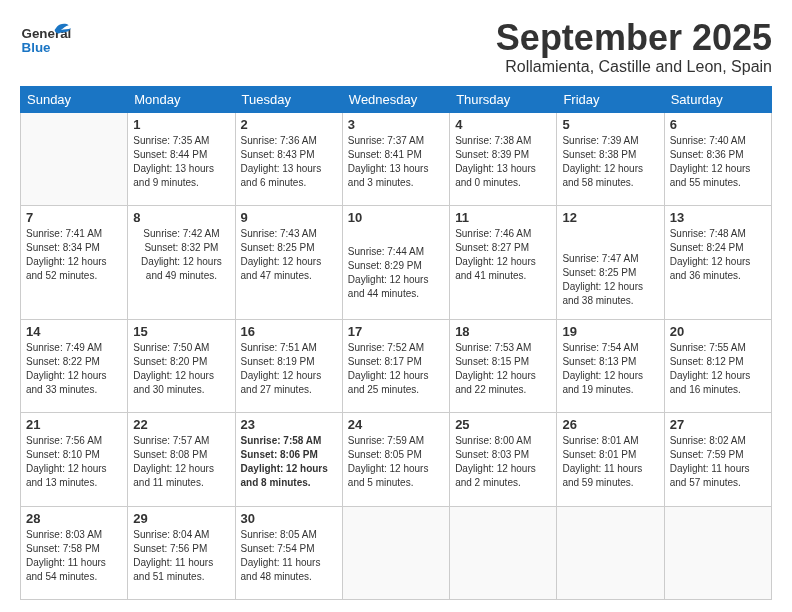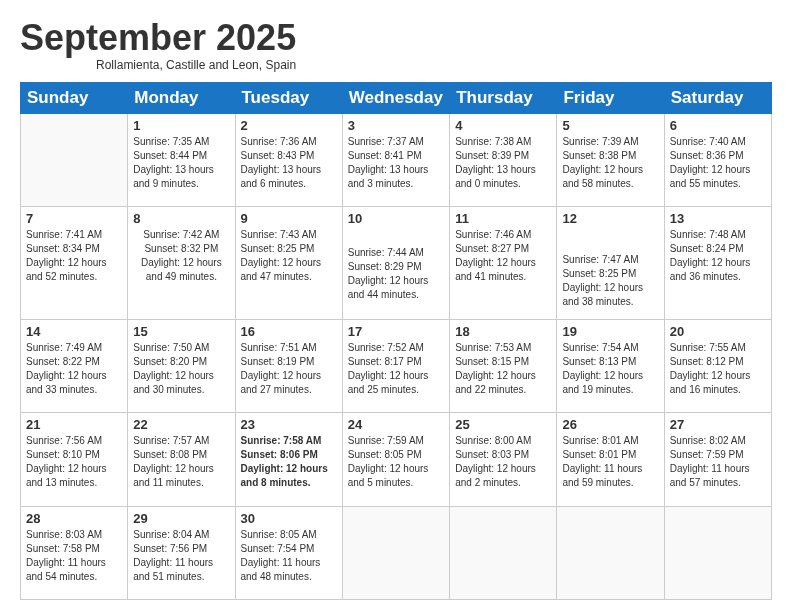--- a/index.html
+++ b/index.html
@@ -87,6 +87,15 @@
 
 <div class="page">
   <div class="header">
+    <div class="logo-container">
+      <svg class="logo-svg" viewBox="0 0 70 55">
+
+        <text x="2" y="24" font-family="Arial" font-size="17" font-weight="bold" fill="#333">General</text>
+        <text x="2" y="42" font-family="Arial" font-size="17" font-weight="bold" fill="#1a75c4">Blue</text>
+
+        <path d="M47 10 C50 6, 58 5, 62 8 C58 9, 55 12, 52 14 C56 13, 61 14, 65 12 C63 16, 58 18, 53 17 C49 20, 45 18, 44 14 Z" fill="#1a75c4"></path>
+      </svg>
+    </div>
     <div class="title-block">
       <div class="month-title">September 2025</div>
       <div class="location">Rollamienta, Castille and Leon, Spain</div>

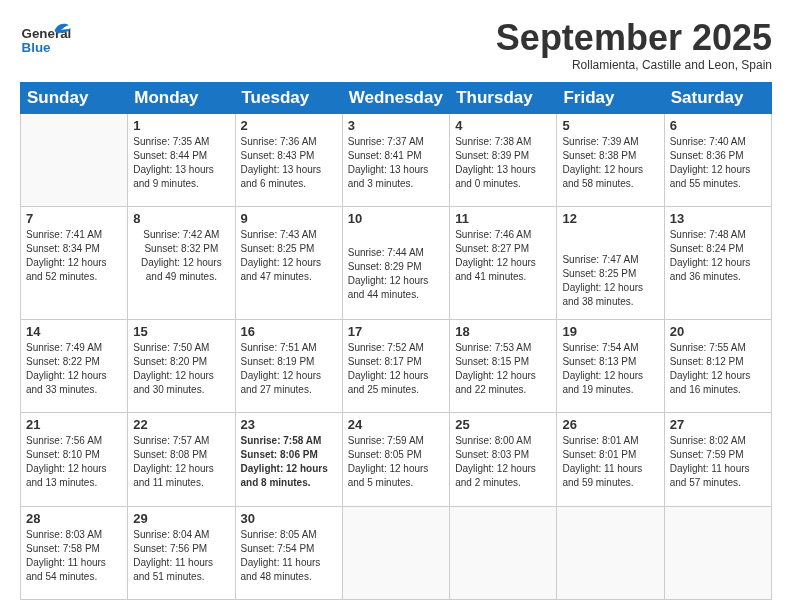--- a/index.html
+++ b/index.html
@@ -33,7 +33,7 @@
       line-height: 1.1;
     }
     .location {
-      font-size: 12px;
+      font-size: 16px;
       color: #333;
     }
     .calendar {

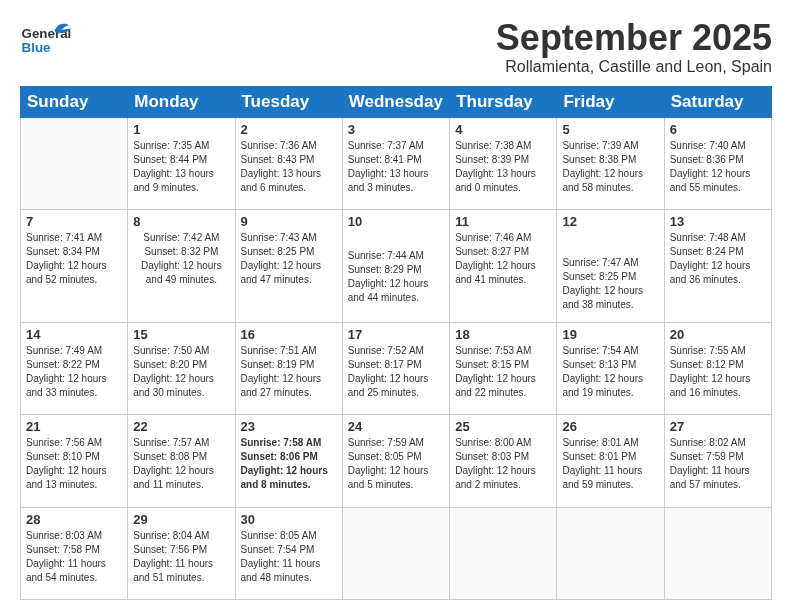--- a/index.html
+++ b/index.html
@@ -46,8 +46,8 @@
       color: white;
       text-align: left;
       padding: 5px 6px;
-      font-size: 17px;
-      font-weight: bold;
+      font-size: 13px;
+      font-weight: normal;
       border: 1px solid #1a75c4;
     }
     .calendar td {

